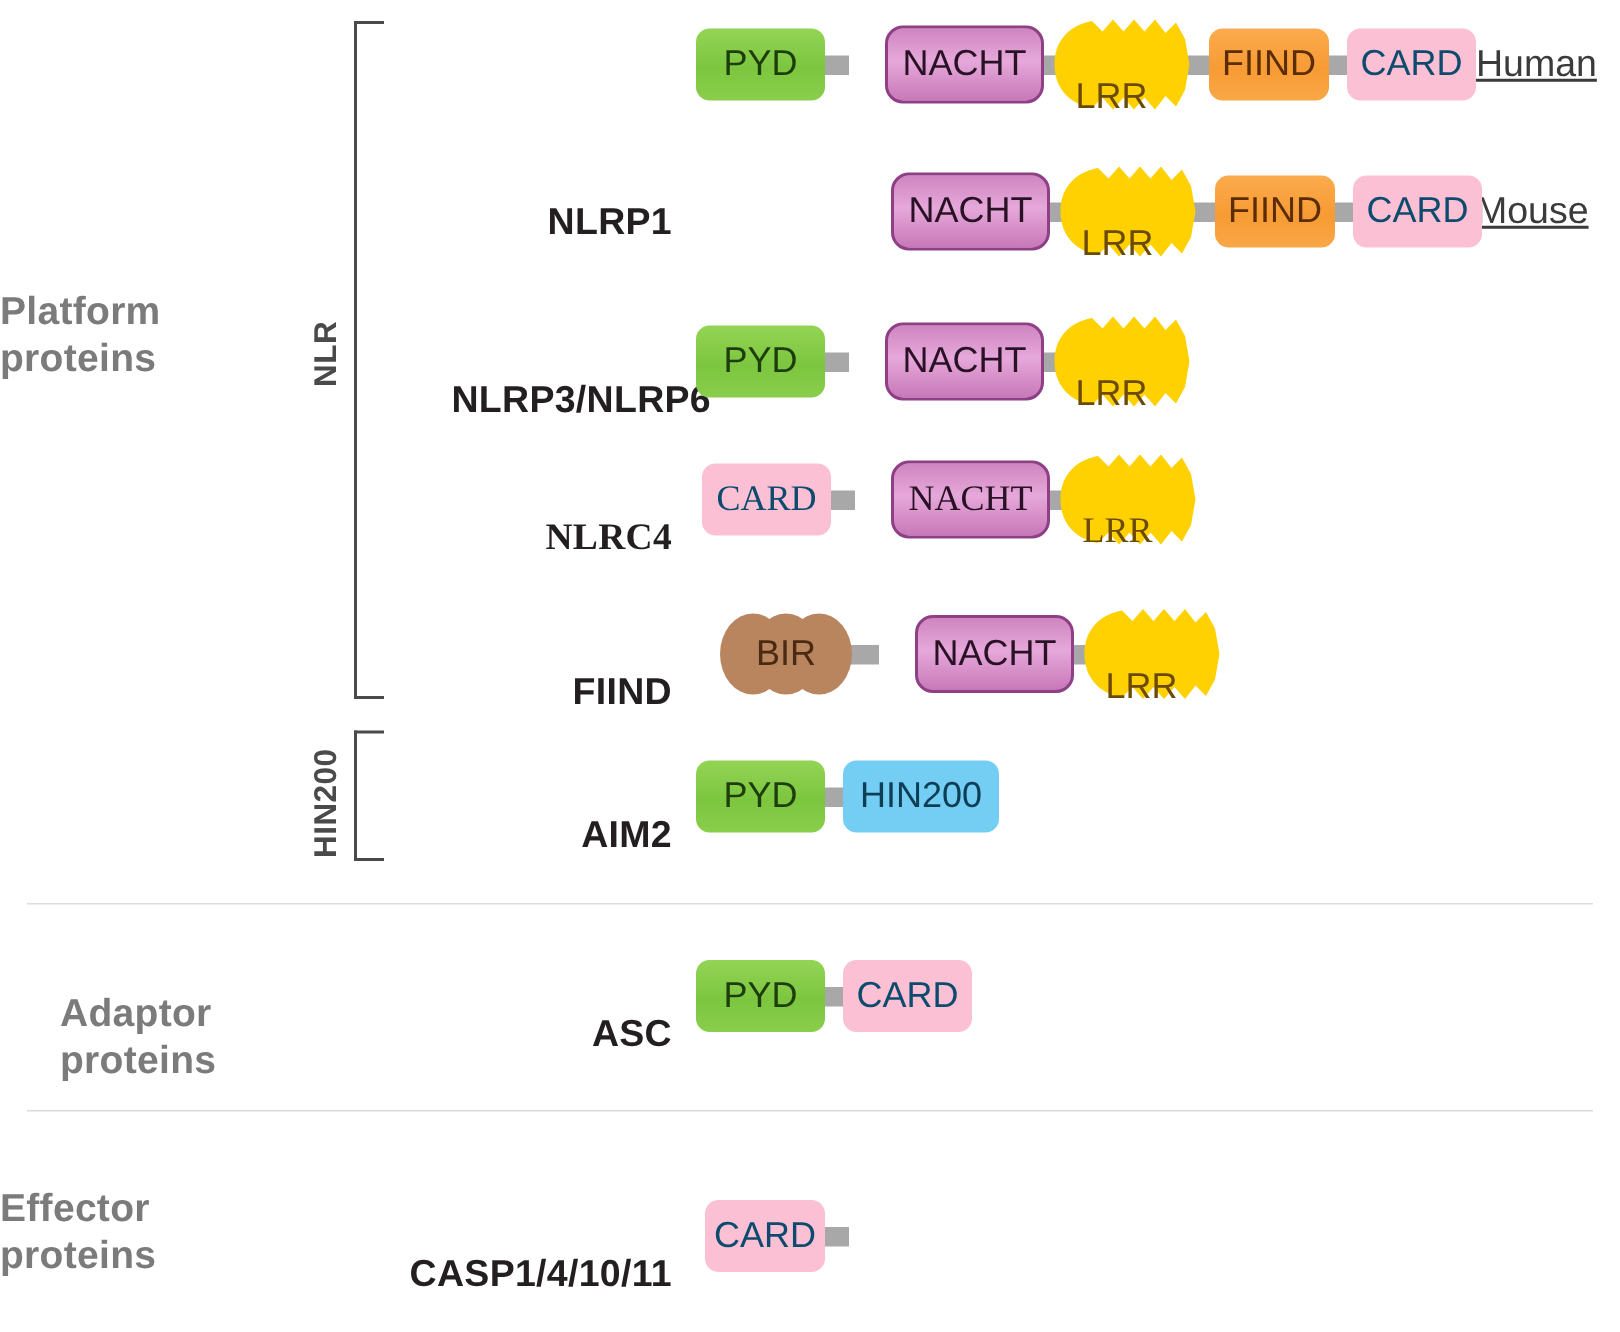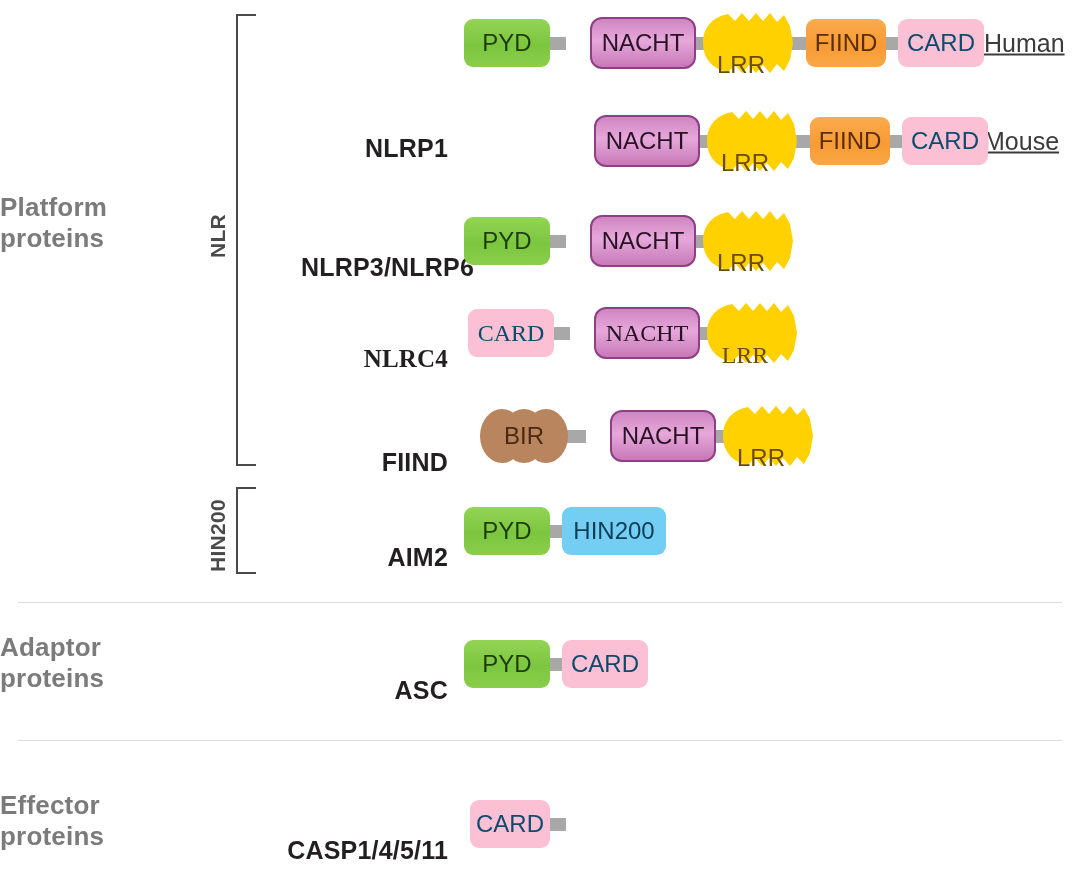--- a/index.html
+++ b/index.html
@@ -44,7 +44,7 @@
     letter-spacing: 0.2px;
   }
   #cat-platform { top: 192px; }
-  #cat-adaptor  { top: 632px; }
+  #cat-adaptor  { top: 660px; padding-left: 40px; }
   #cat-effector { top: 790px; }
 
   

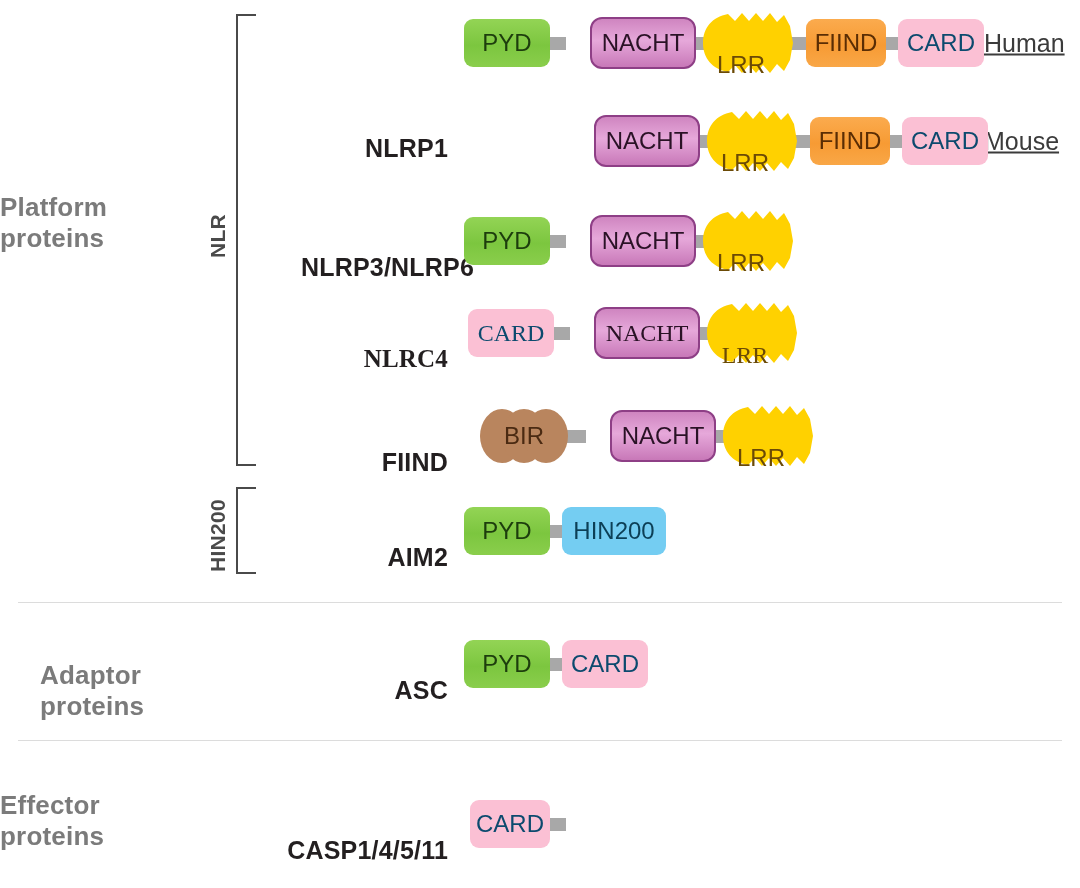--- a/index.html
+++ b/index.html
@@ -383,7 +383,7 @@
   </div>
 
   <div class="protein-row" style="top: 793px;">
-    <div class="protein-name">CASP1/4/5/11</div>
+    <div class="protein-name">CASP1/4/10/11</div>
     <div class="domains" style="left: 470px;">
       <div class="domain card">CARD</div>
       <div class="linker"></div>

